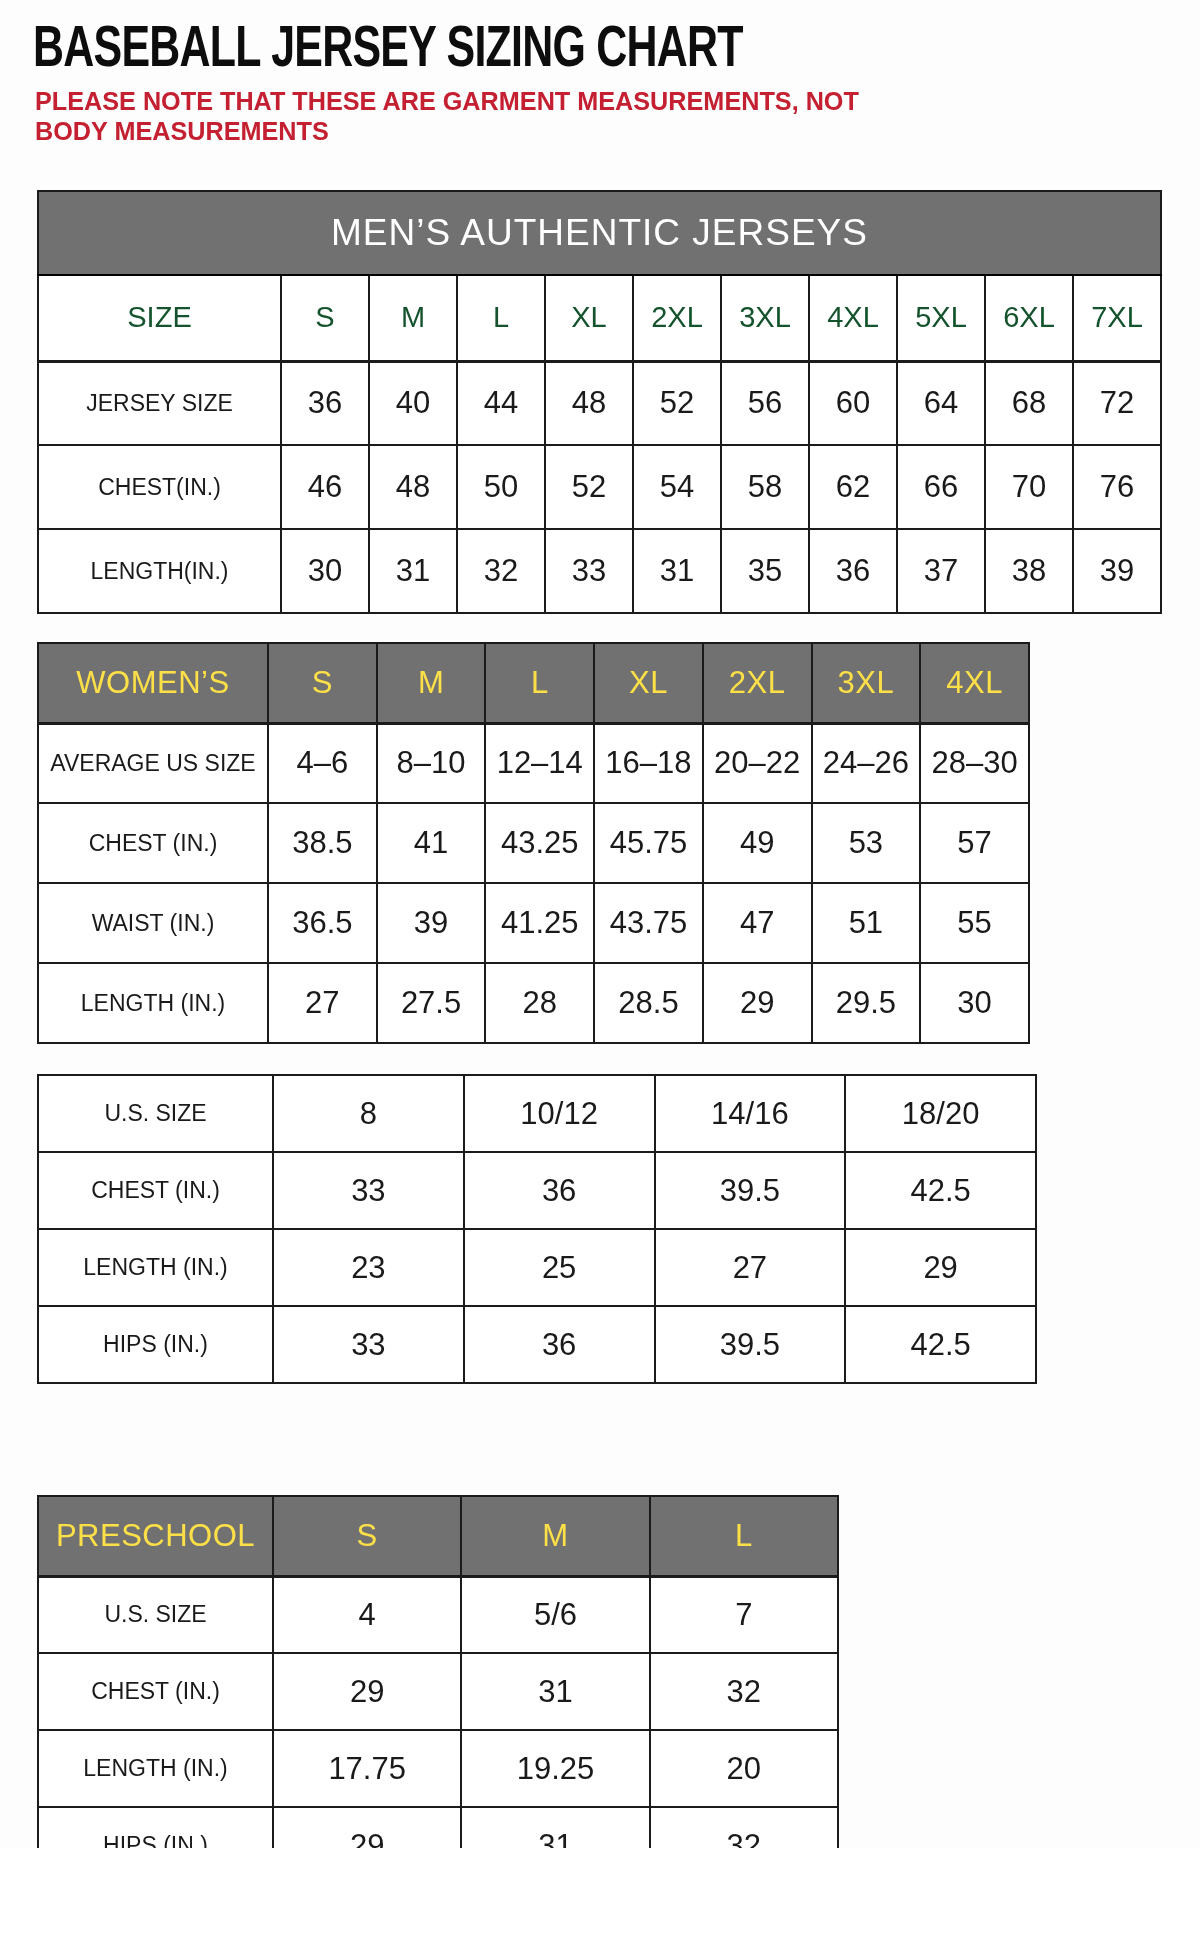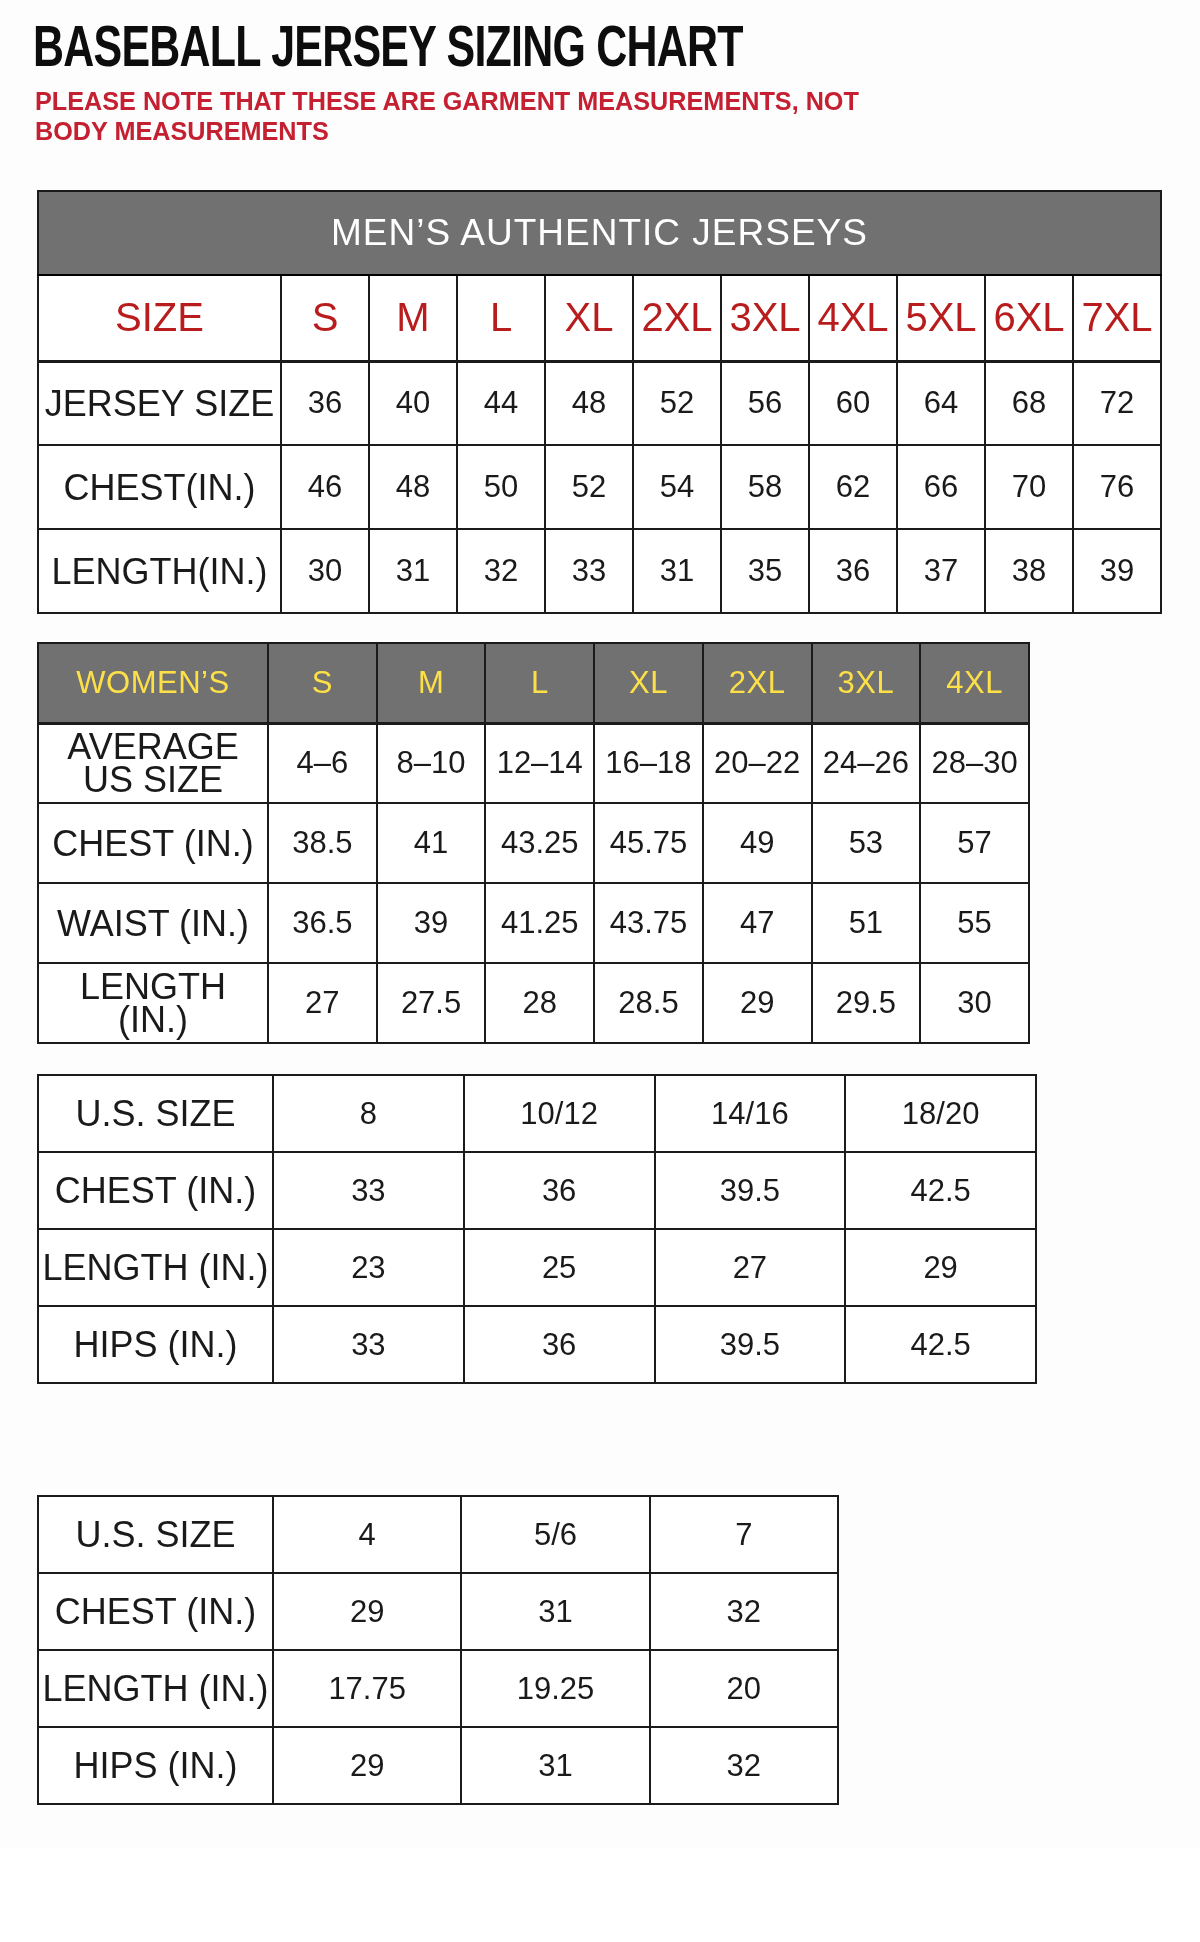--- a/index.html
+++ b/index.html
@@ -54,7 +54,7 @@
     border-bottom:3px solid #1b1b1b;
   }
   tr.header-row.plain th{
-    background:#ffffff;color:#b91c1c;font-size:40px;
+    background:#ffffff;color:#14532d;font-size:29px;
     border-bottom:3px solid #1b1b1b;
   }
   table.sizing td{font-size:31px;}

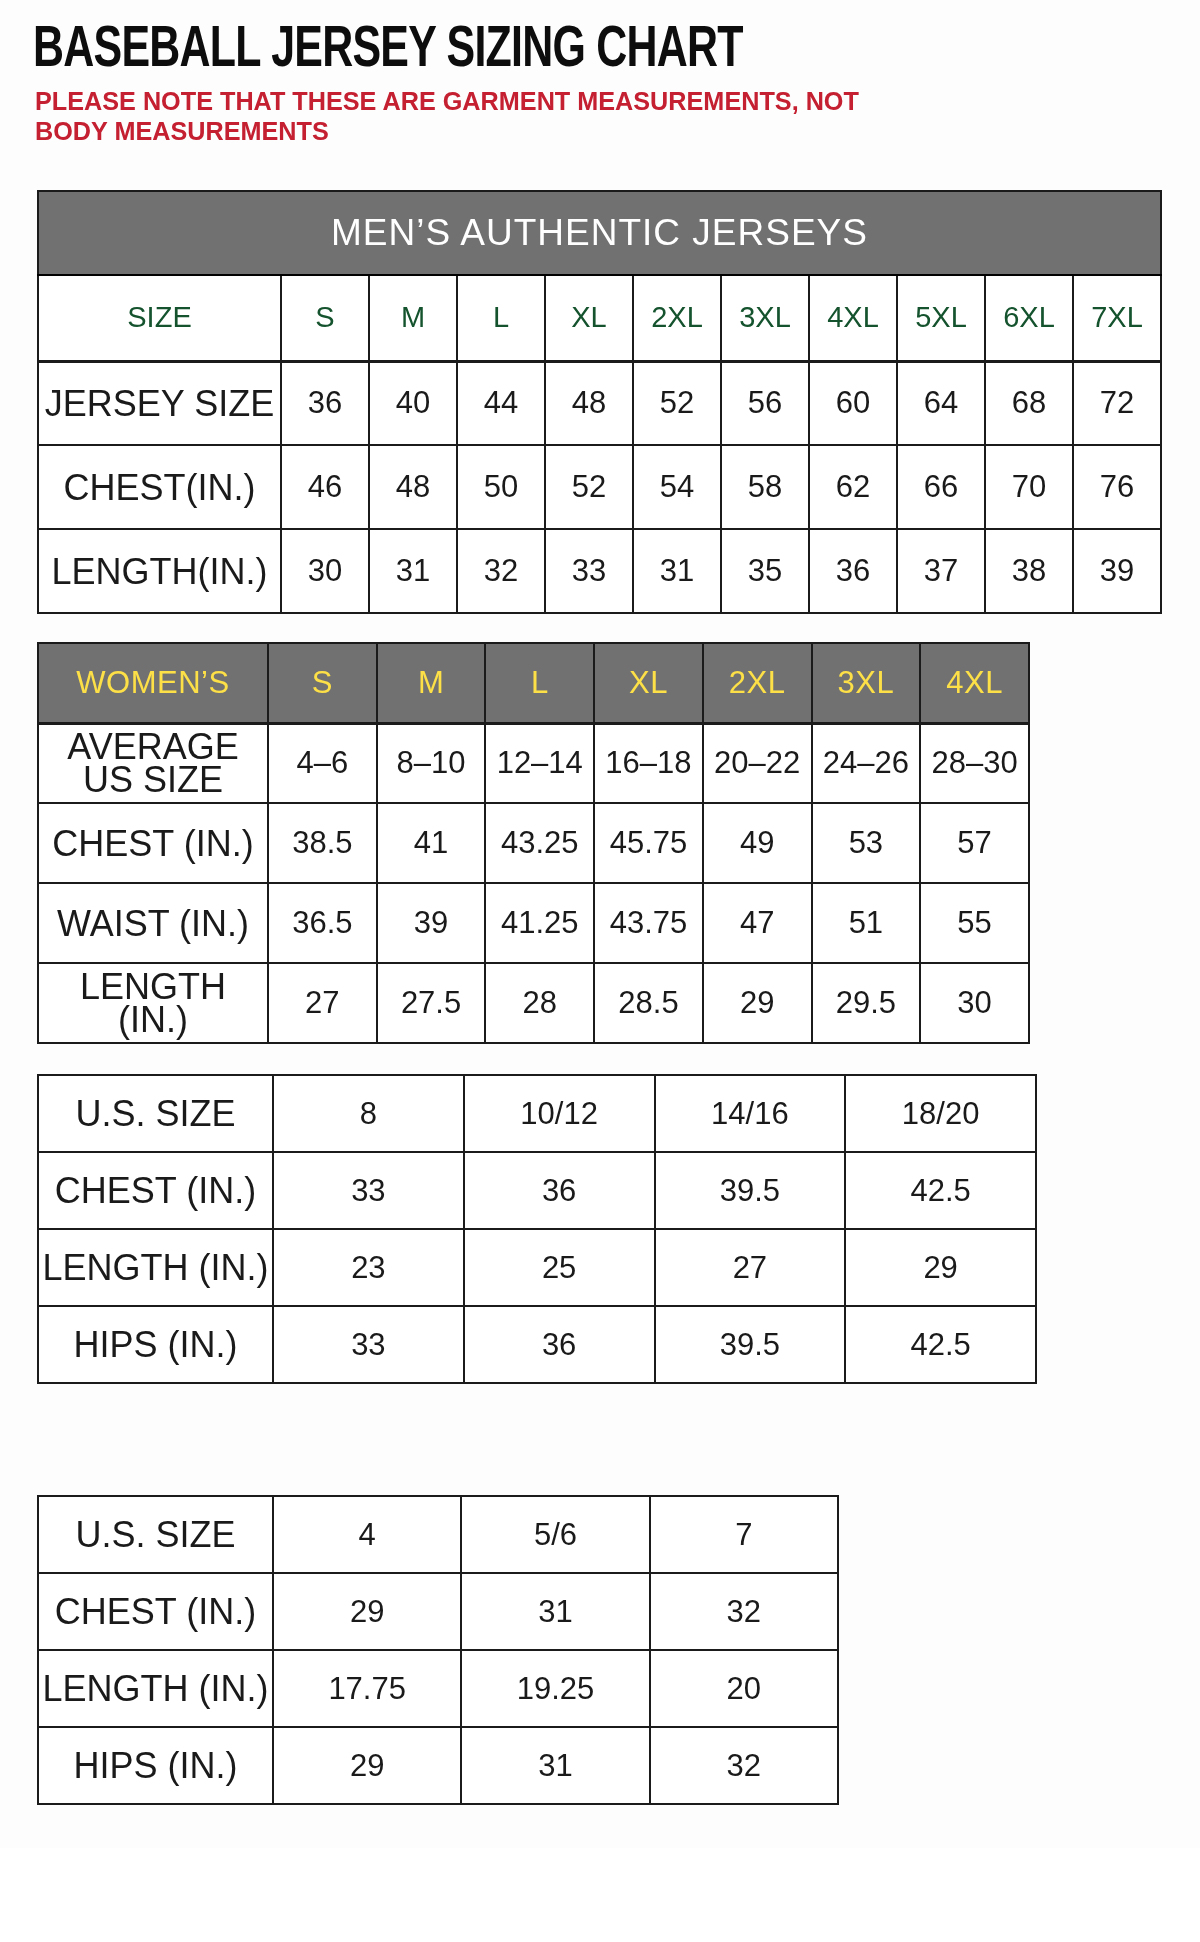--- a/index.html
+++ b/index.html
@@ -58,7 +58,7 @@
     border-bottom:3px solid #1b1b1b;
   }
   table.sizing td{font-size:31px;}
-  table.sizing td.lbl{font-size:36px;line-height:33px;}
+  table.sizing td.lbl{font-size:23px;line-height:33px;}
 
   
   #t0{left:37px;top:190px;width:1125px;}

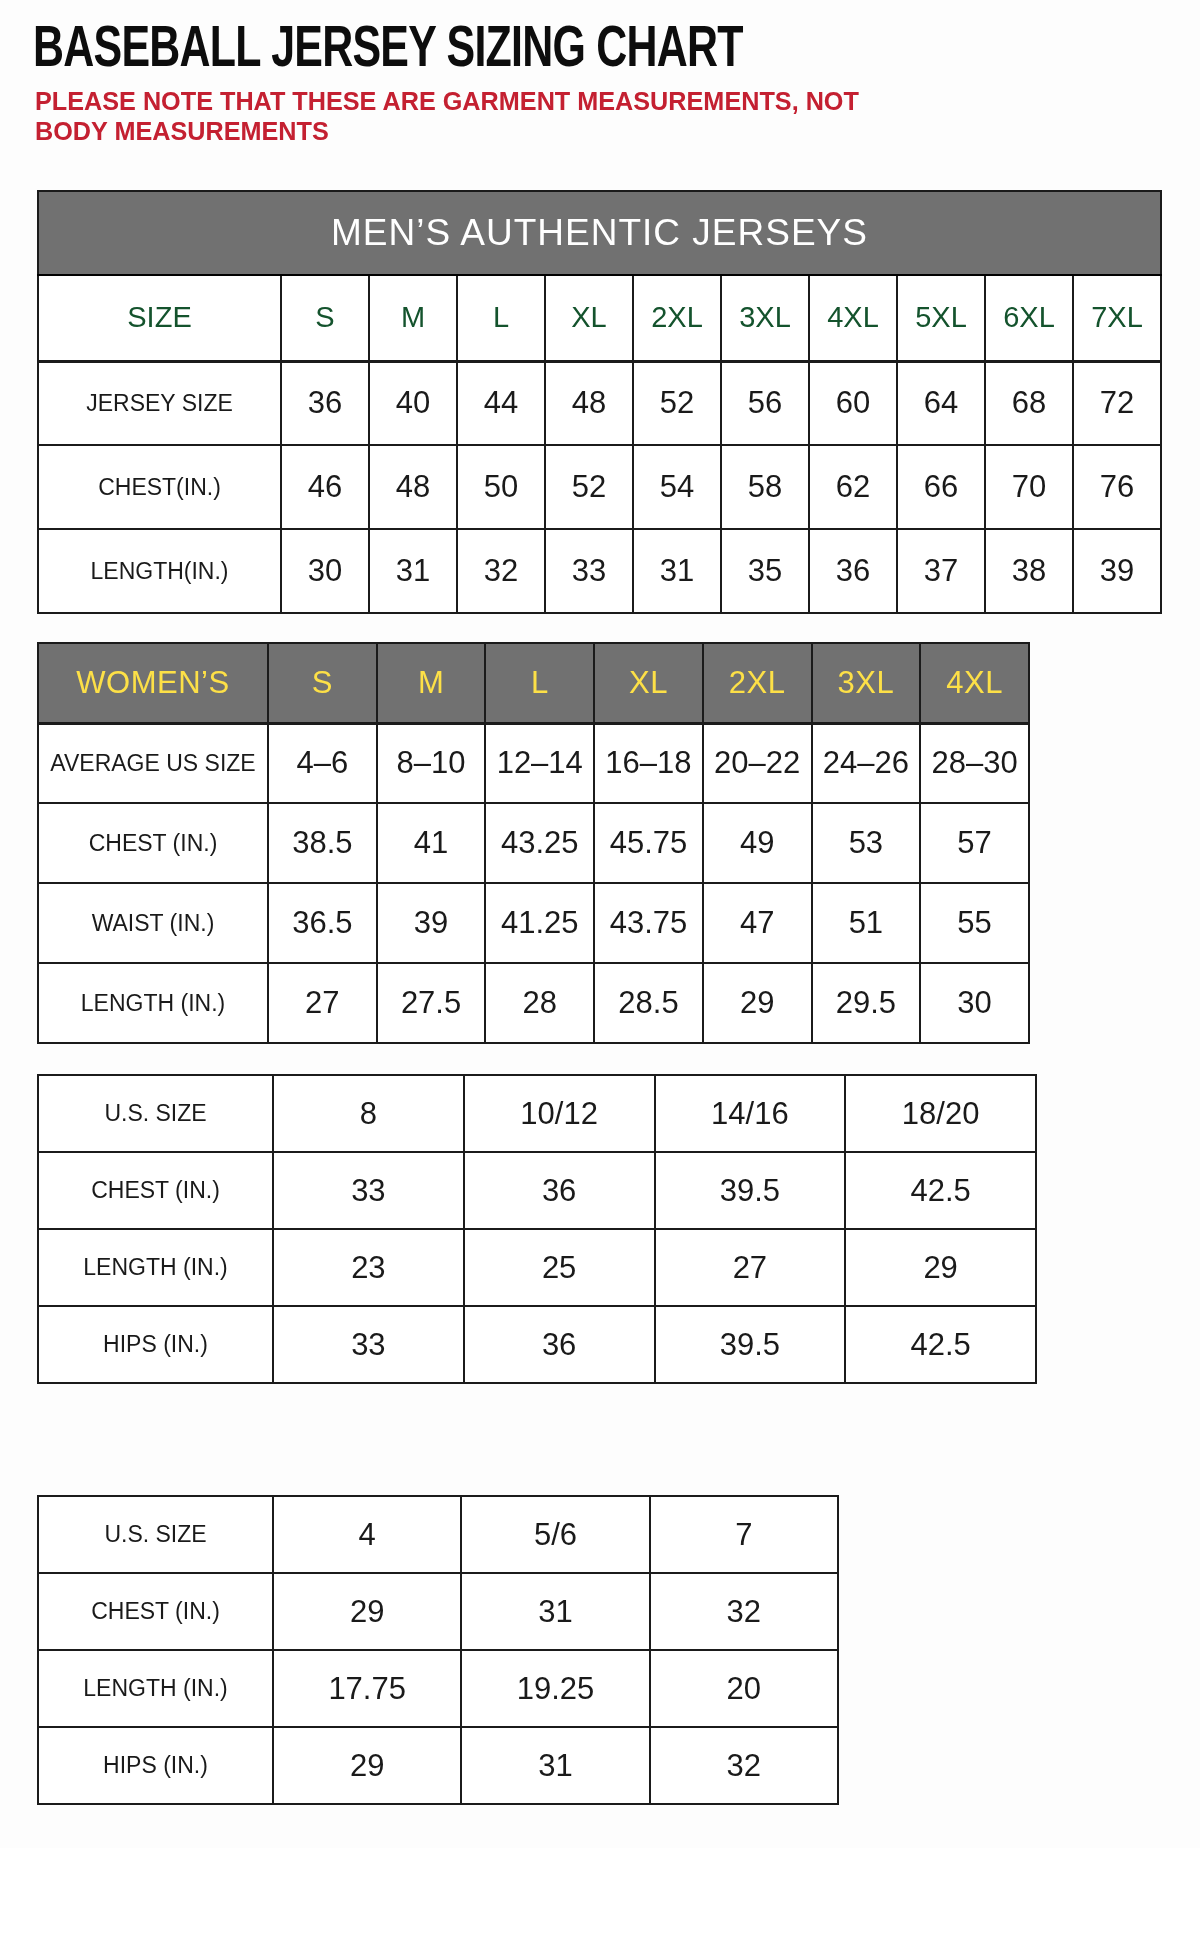--- a/index.html
+++ b/index.html
@@ -277,6 +277,12 @@
         <col class="col-data">
       </colgroup>
       <tbody>
+        <tr class="header-row gray">
+          <th>PRESCHOOL</th>
+          <th>S</th>
+          <th>M</th>
+          <th>L</th>
+        </tr>
         <tr class="data-row">
           <td class="lbl">U.S. SIZE</td>
           <td>4</td>

